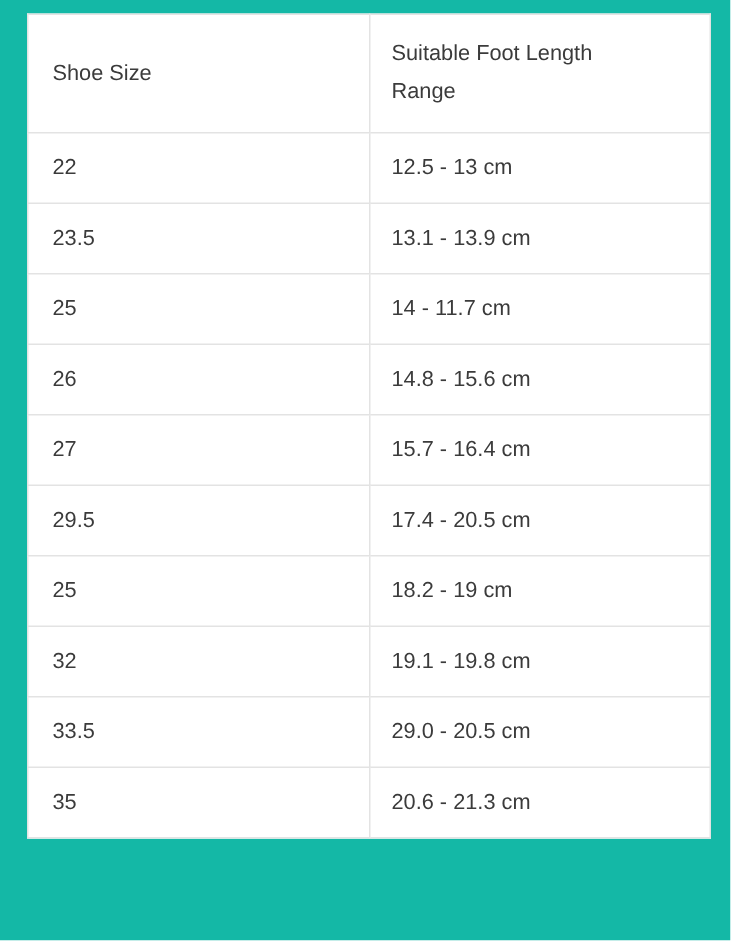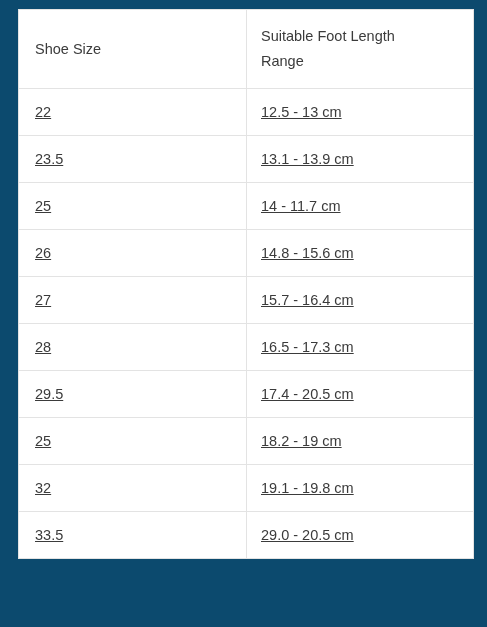--- a/index.html
+++ b/index.html
@@ -18,7 +18,7 @@
     position: relative;
     width: 487px;
     height: 627px;
-    background: #0c4a6e;
+    background: #14b8a6;
     box-sizing: border-box;
   }
   .table-wrap {

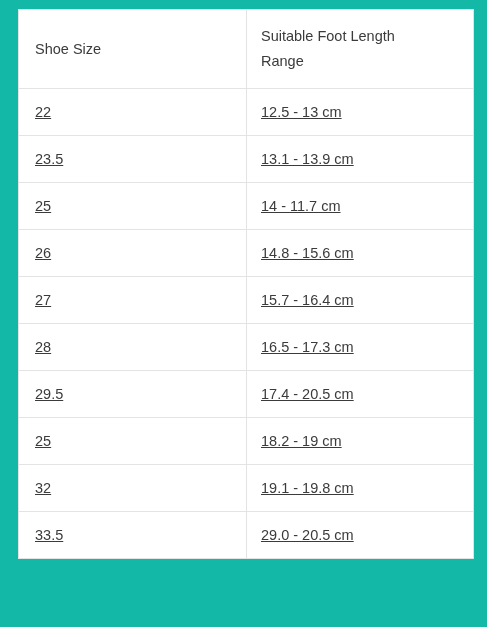--- a/index.html
+++ b/index.html
@@ -60,7 +60,6 @@
   }
   table.size-table tbody td {
     height: 46px;
-    text-decoration: underline;
   }
   table.size-table td.cell-range,
   table.size-table th.hdr-range {

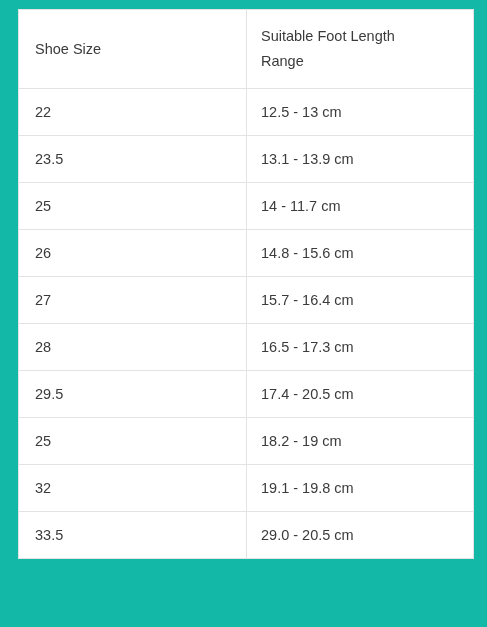--- a/index.html
+++ b/index.html
@@ -108,10 +108,6 @@
             <td class="cell-range">15.7 - 16.4 cm</td>
           </tr>
           <tr>
-            <td class="cell-size">28</td>
-            <td class="cell-range">16.5 - 17.3 cm</td>
-          </tr>
-          <tr>
             <td class="cell-size">29.5</td>
             <td class="cell-range">17.4 - 20.5 cm</td>
           </tr>

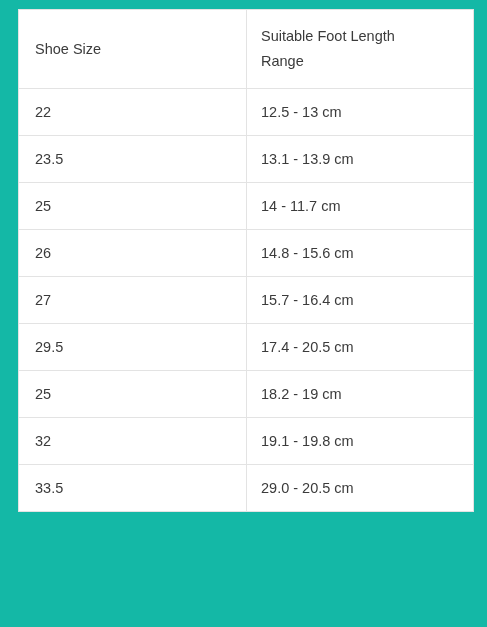--- a/index.html
+++ b/index.html
@@ -123,6 +123,10 @@
             <td class="cell-size">33.5</td>
             <td class="cell-range">29.0 - 20.5 cm</td>
           </tr>
+          <tr>
+            <td class="cell-size">35</td>
+            <td class="cell-range">20.6 - 21.3 cm</td>
+          </tr>
         </tbody>
     </table>
   </div>

